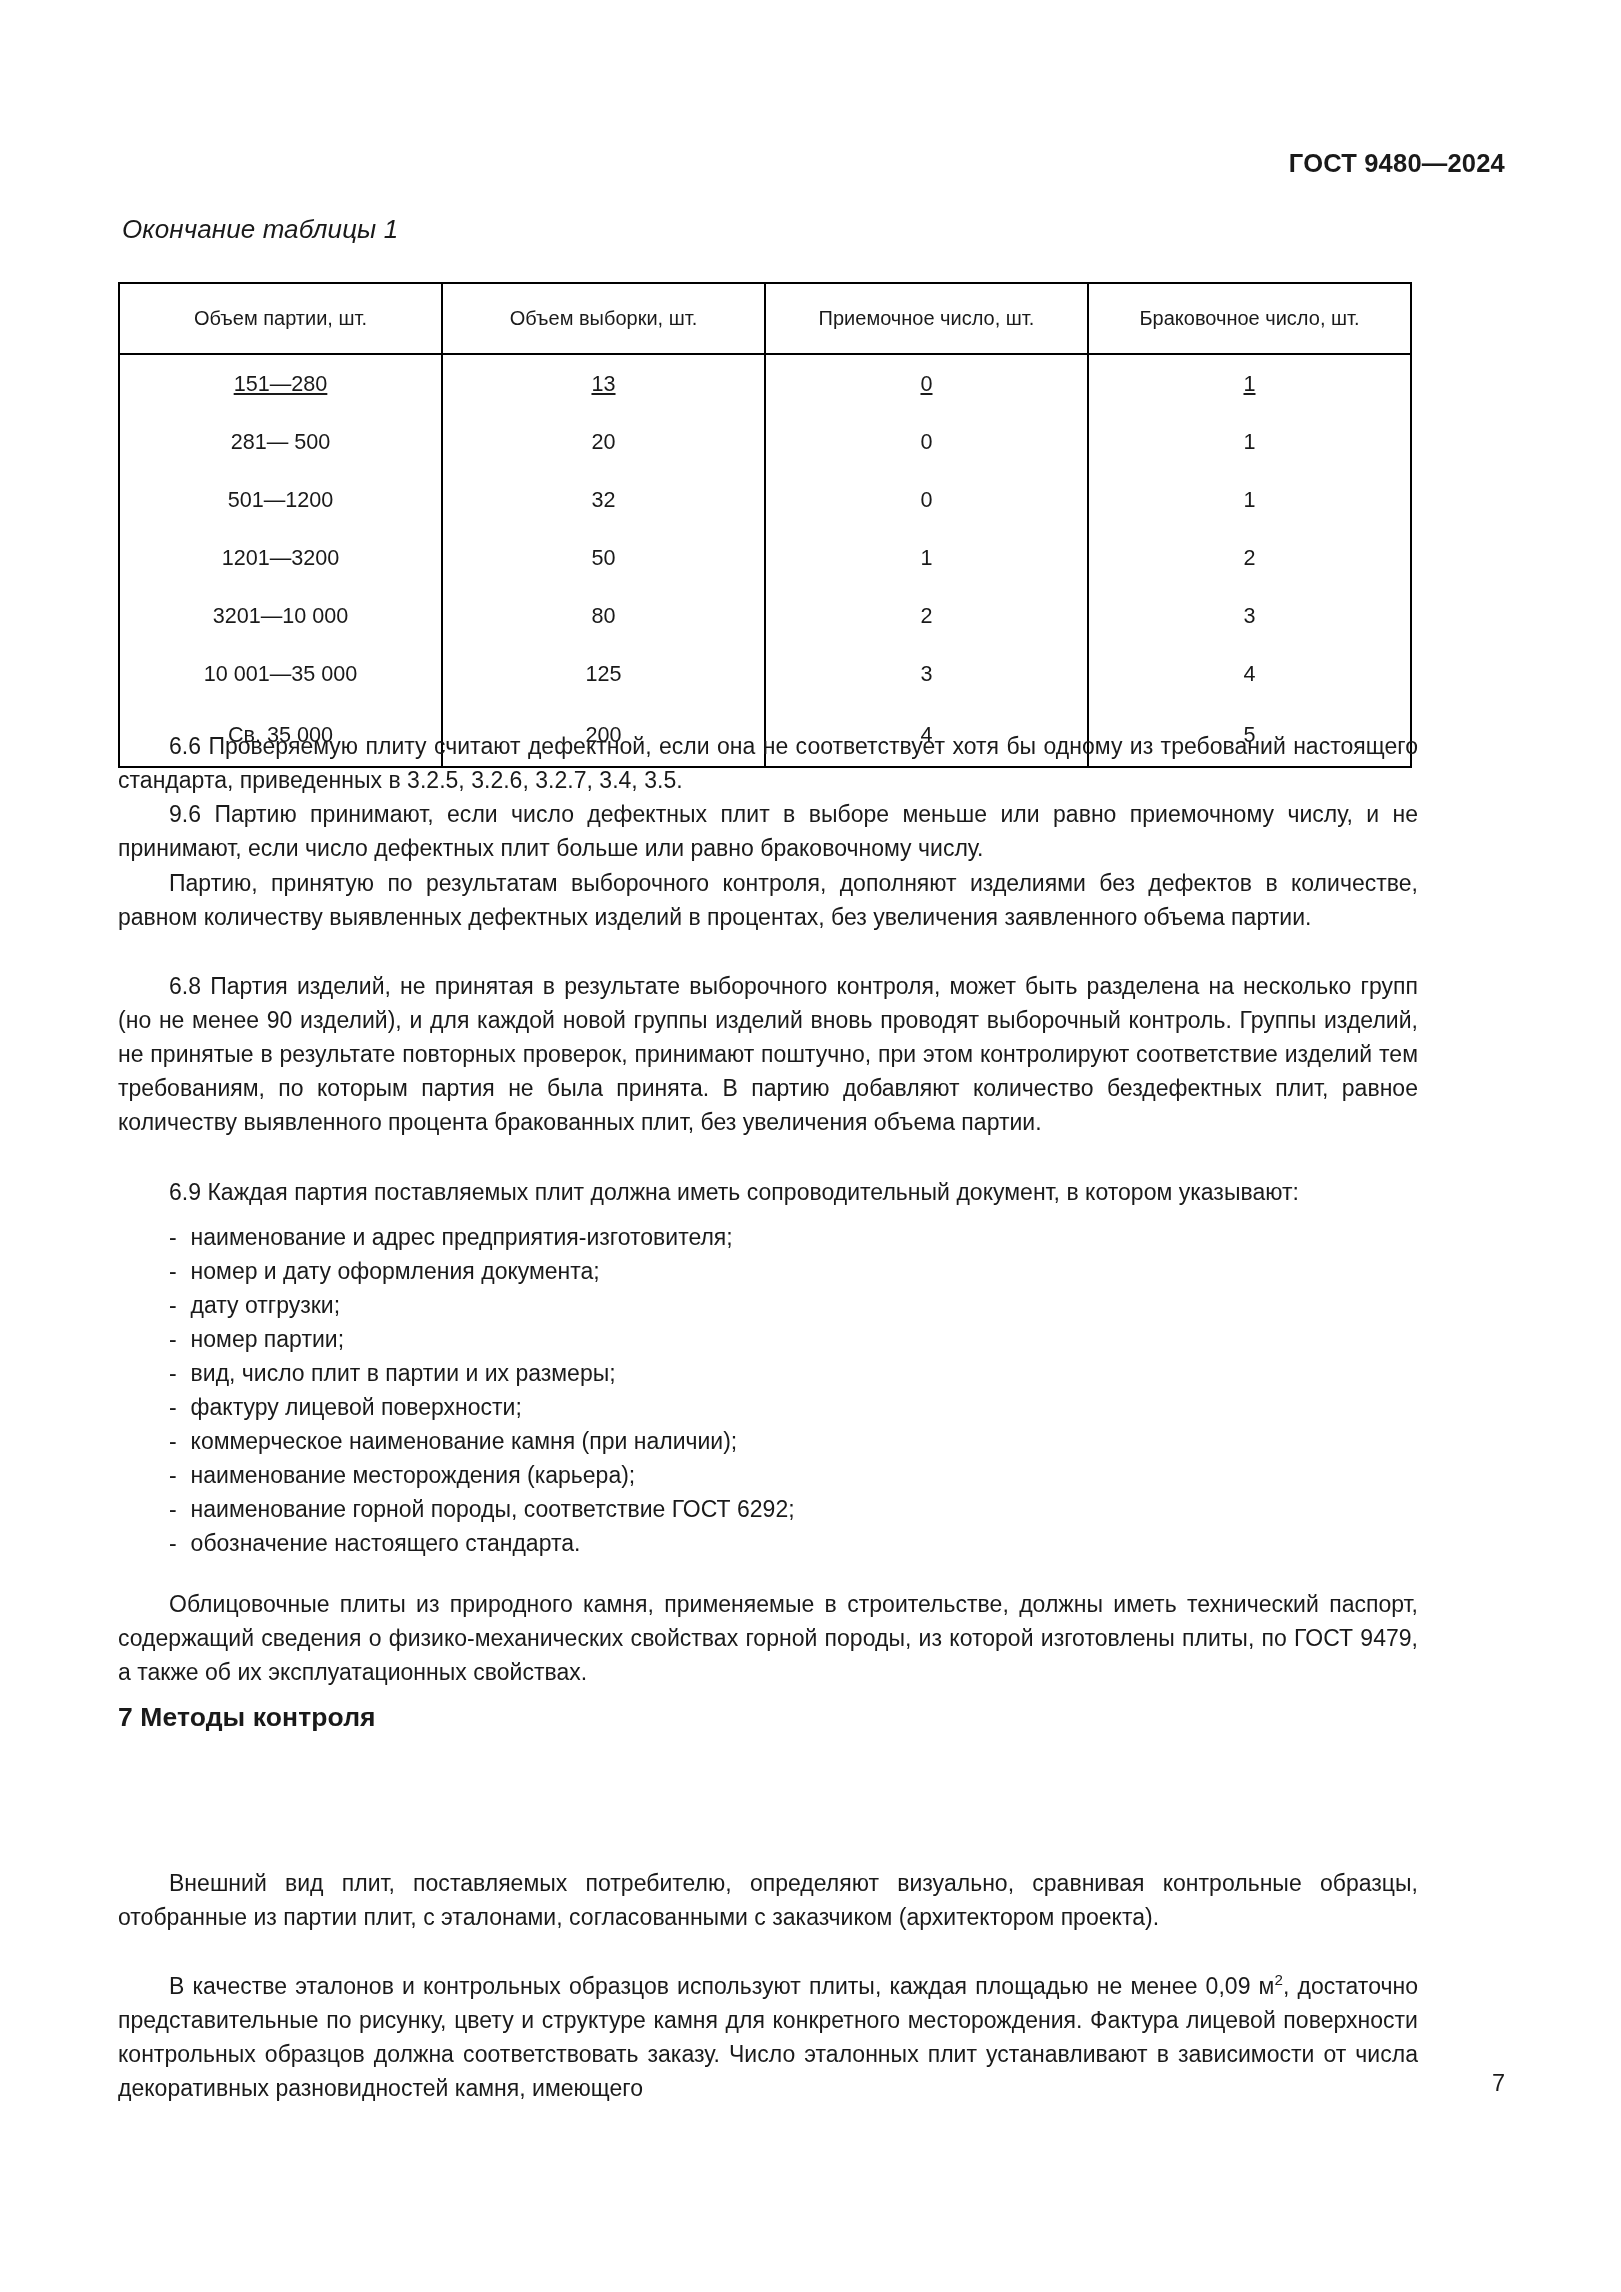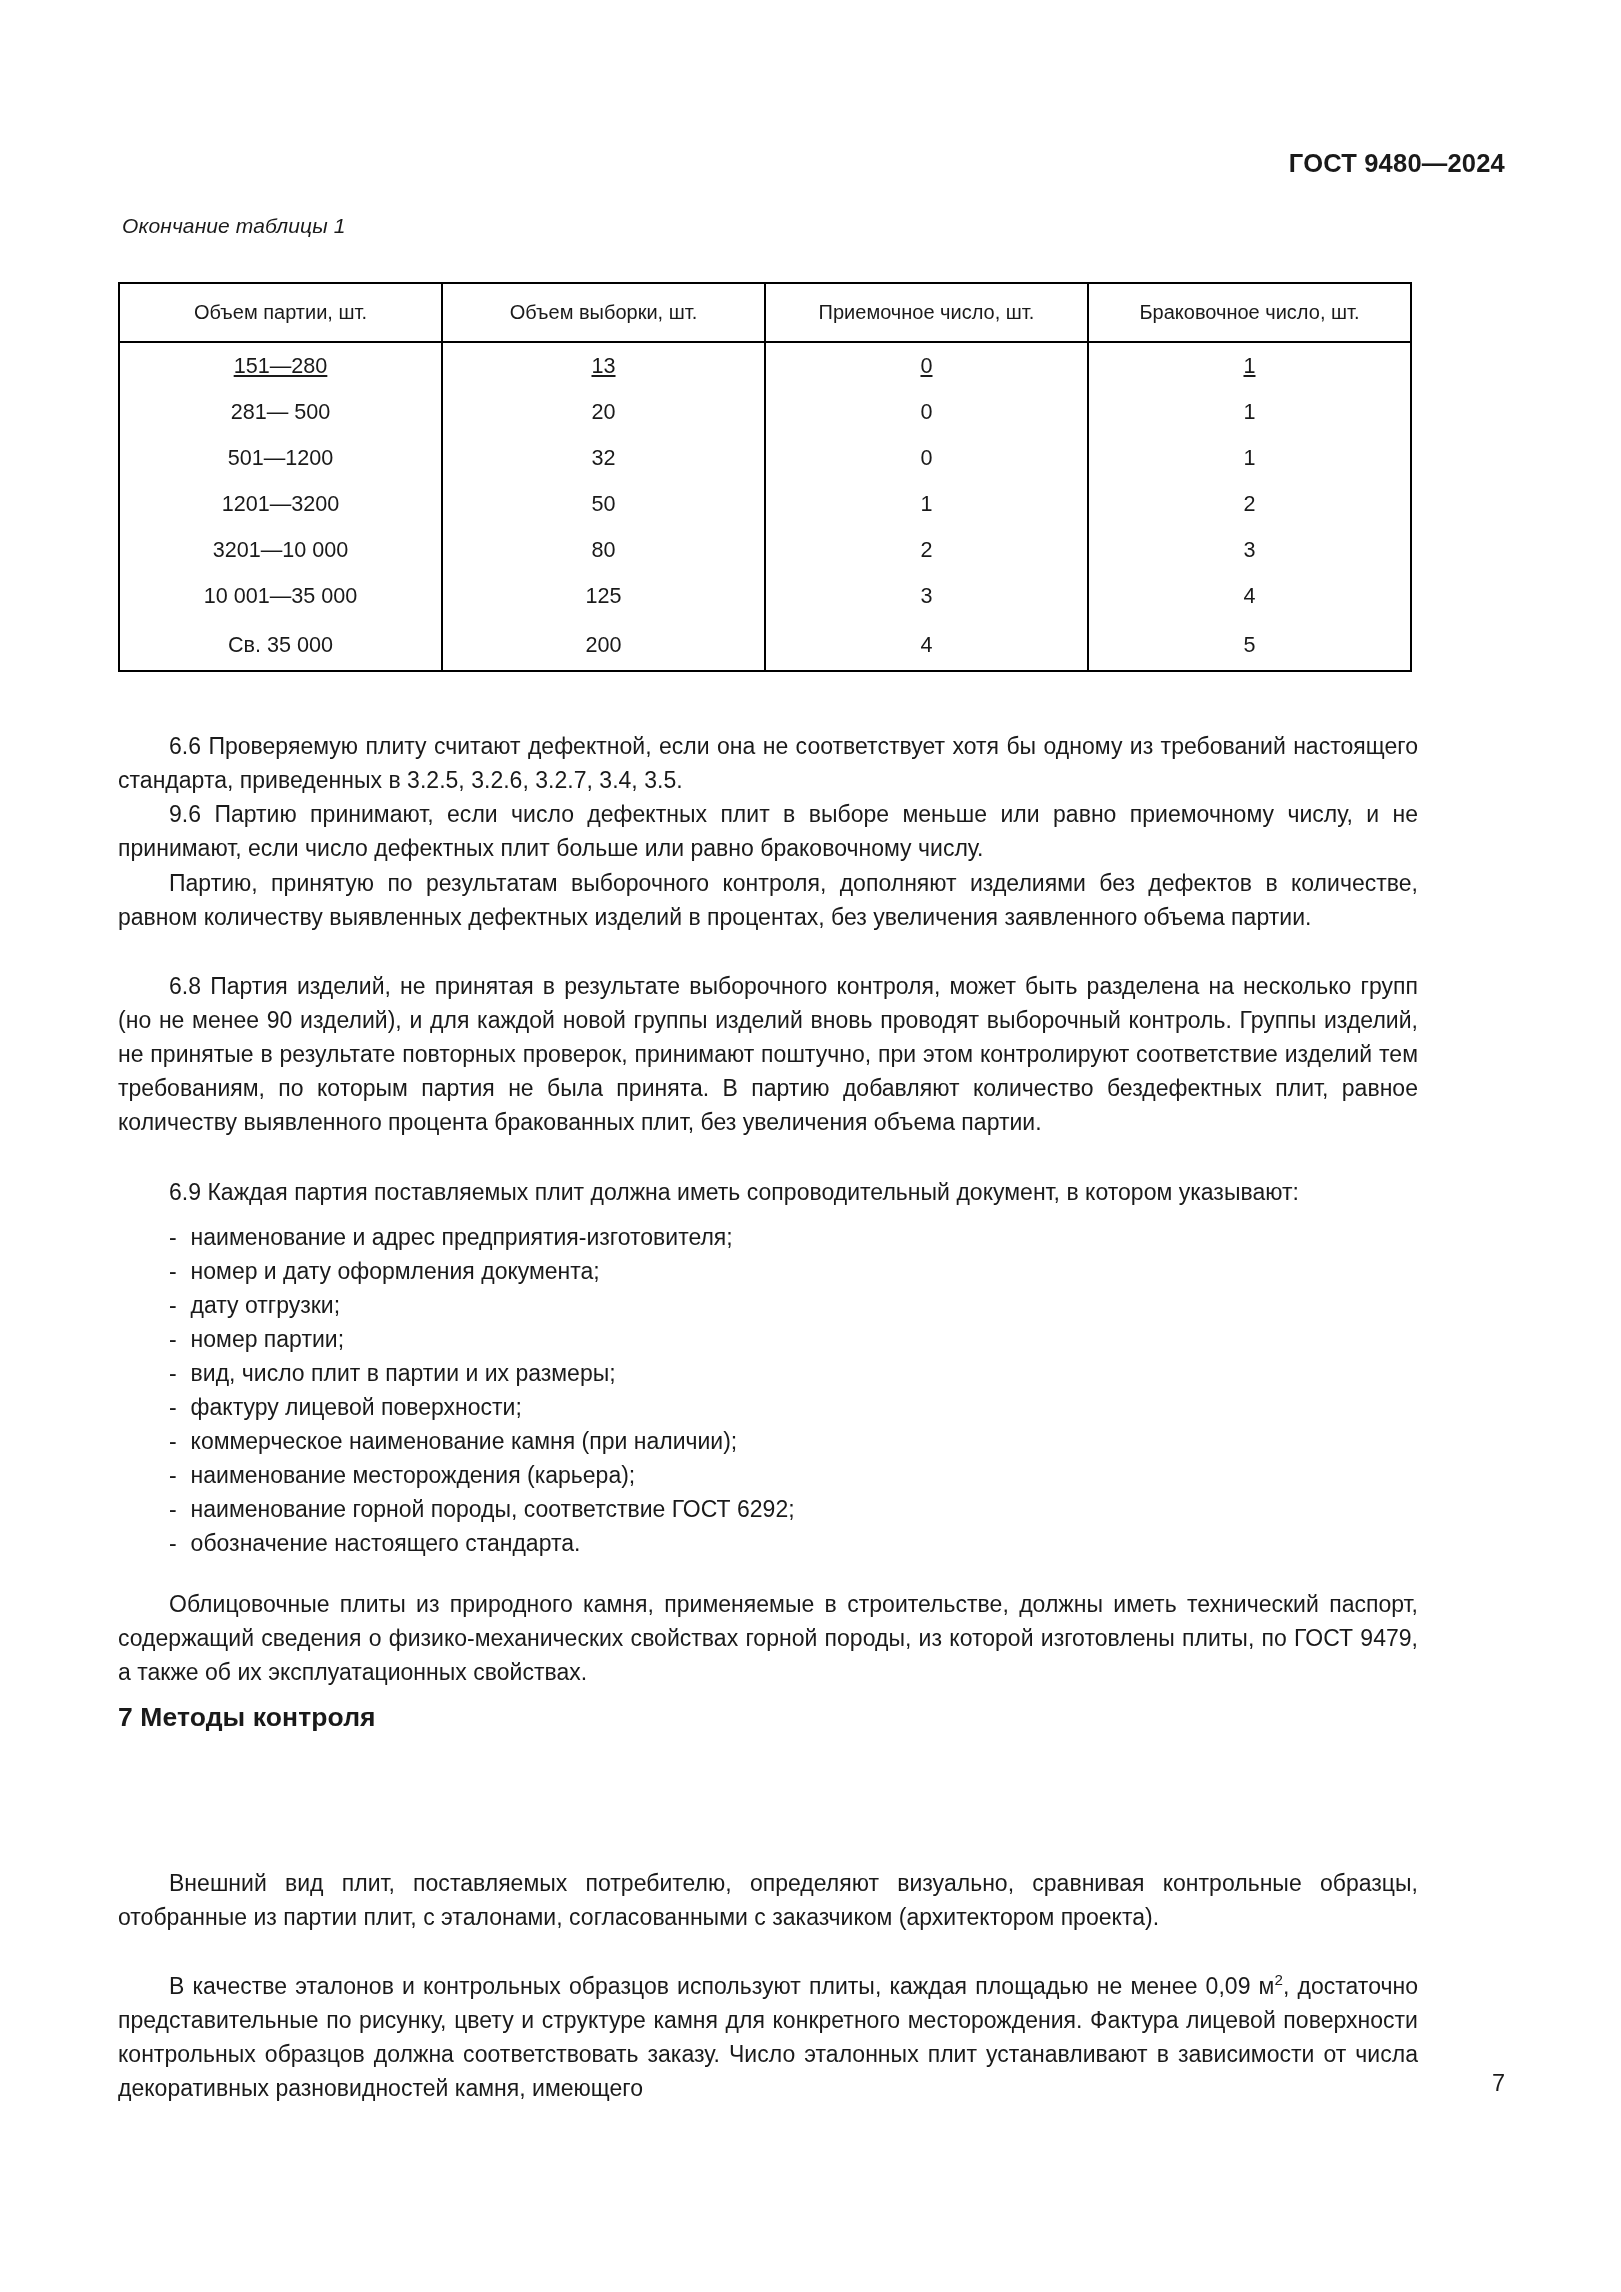--- a/index.html
+++ b/index.html
@@ -39,7 +39,7 @@
     position: absolute;
     top: 214px;
     left: 122px;
-    font-size: 21px;
+    font-size: 26px;
     font-style: italic;
     letter-spacing: 0.1px;
   }

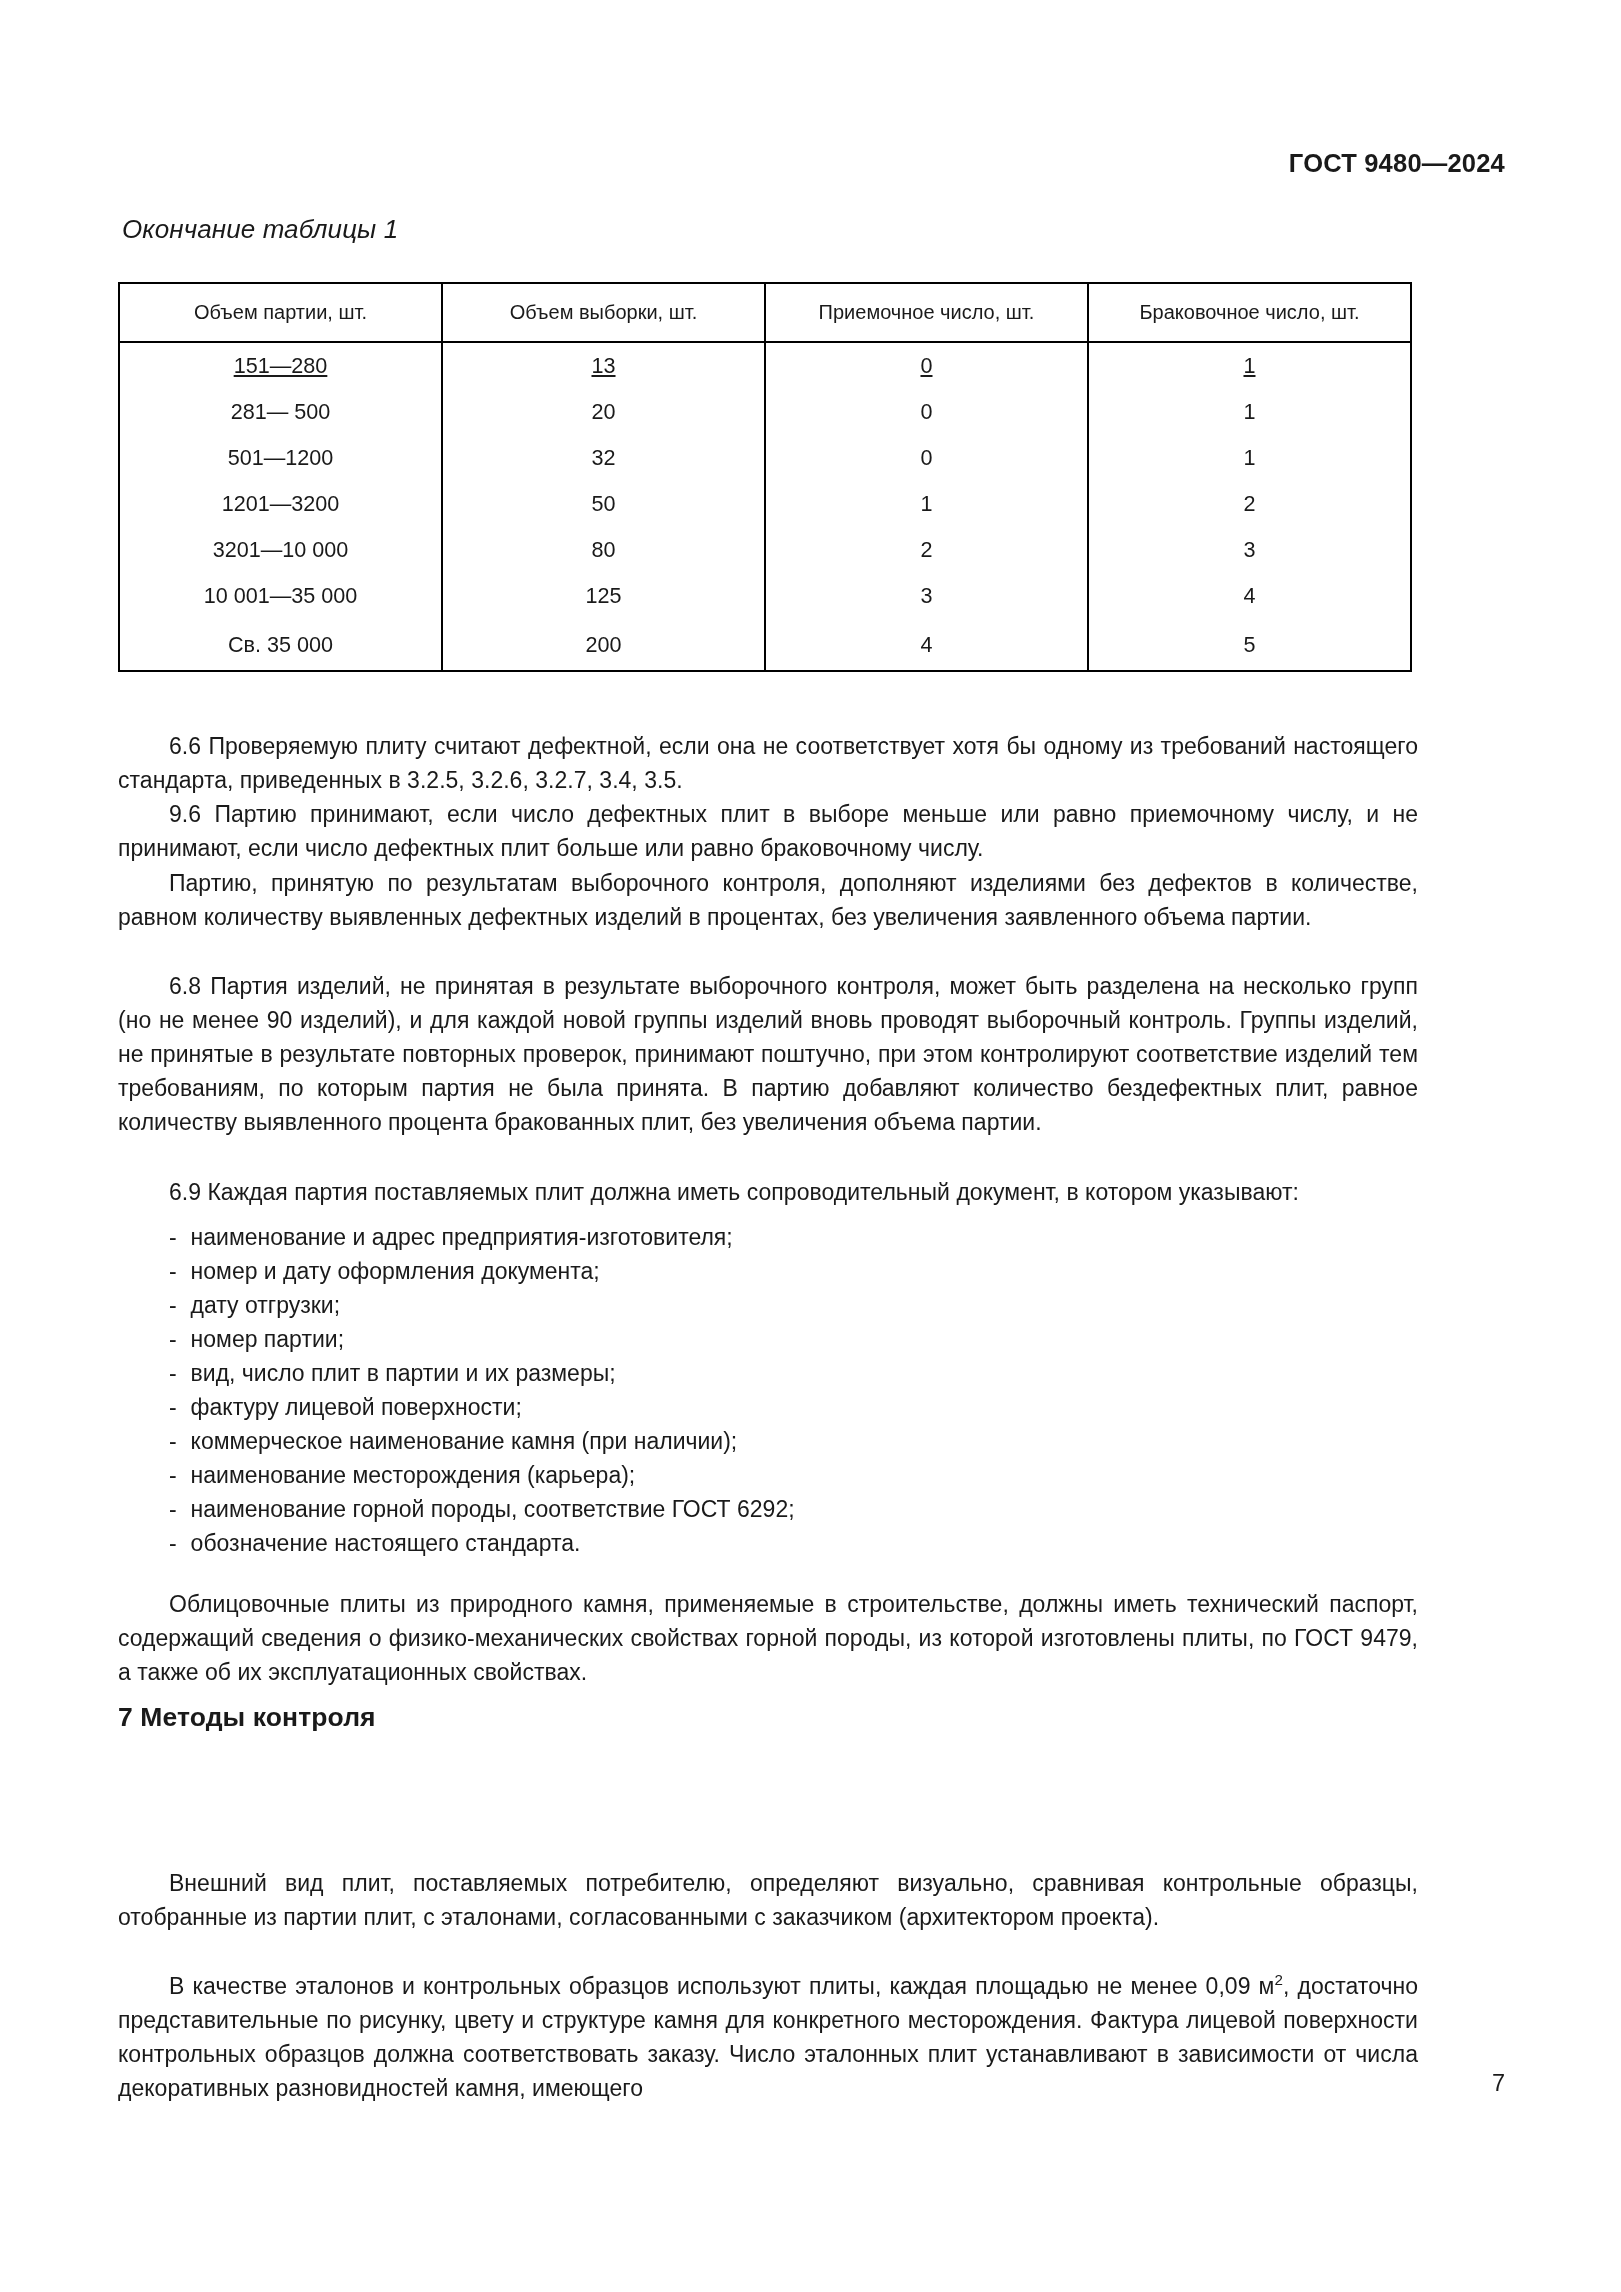--- a/index.html
+++ b/index.html
@@ -58,7 +58,7 @@
     border-right: 2px solid #000;
     text-align: center;
     font-weight: normal;
-    padding: 0;
+    padding: 6px;
   }
   table.data-table thead th {
     height: 57px;

